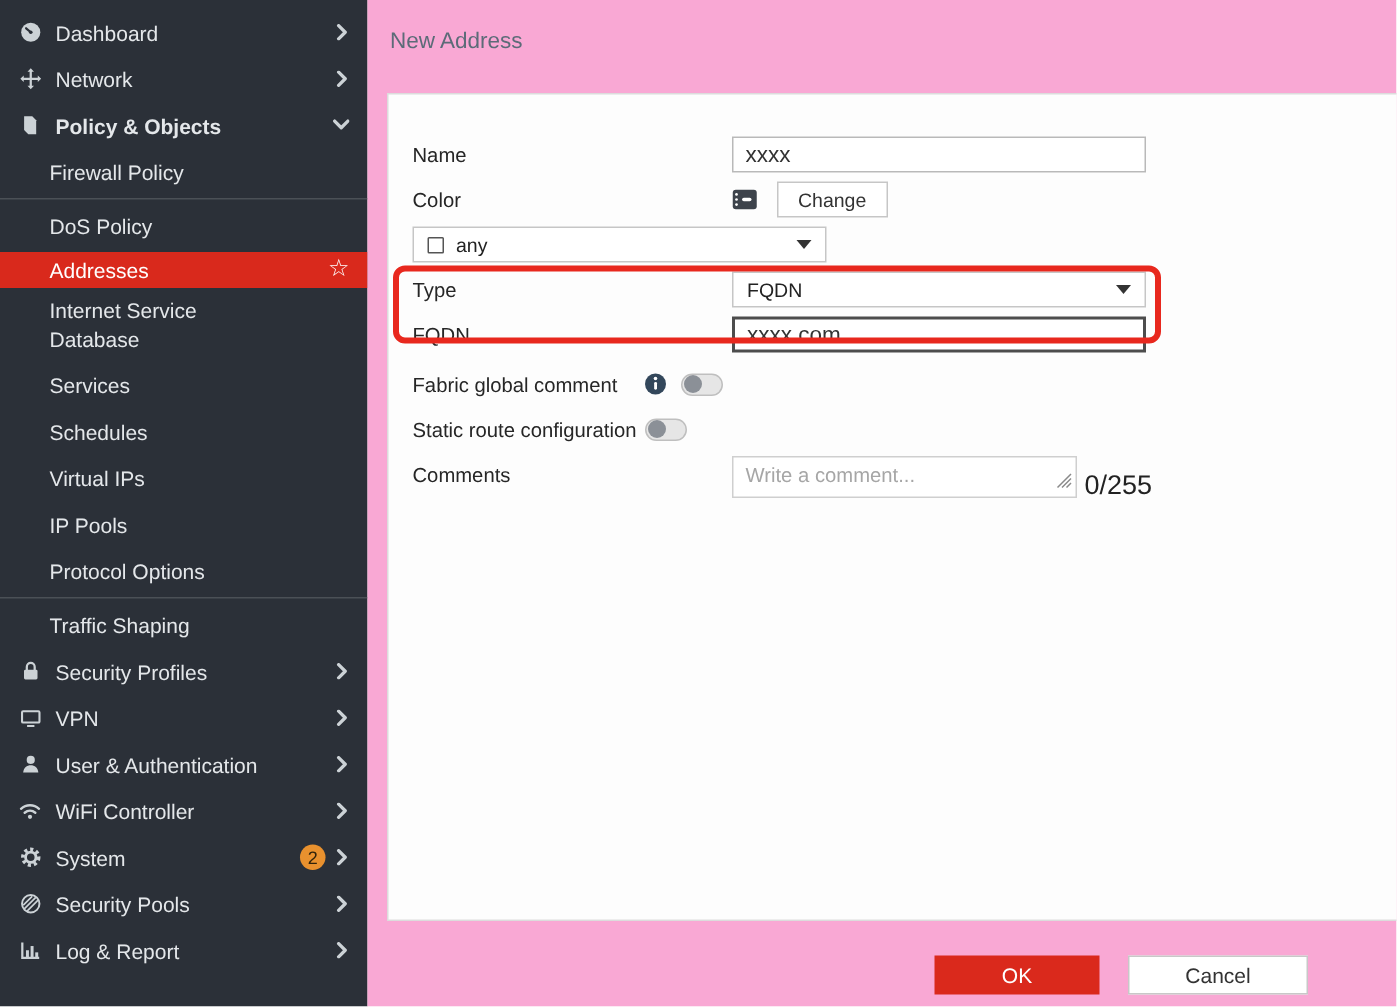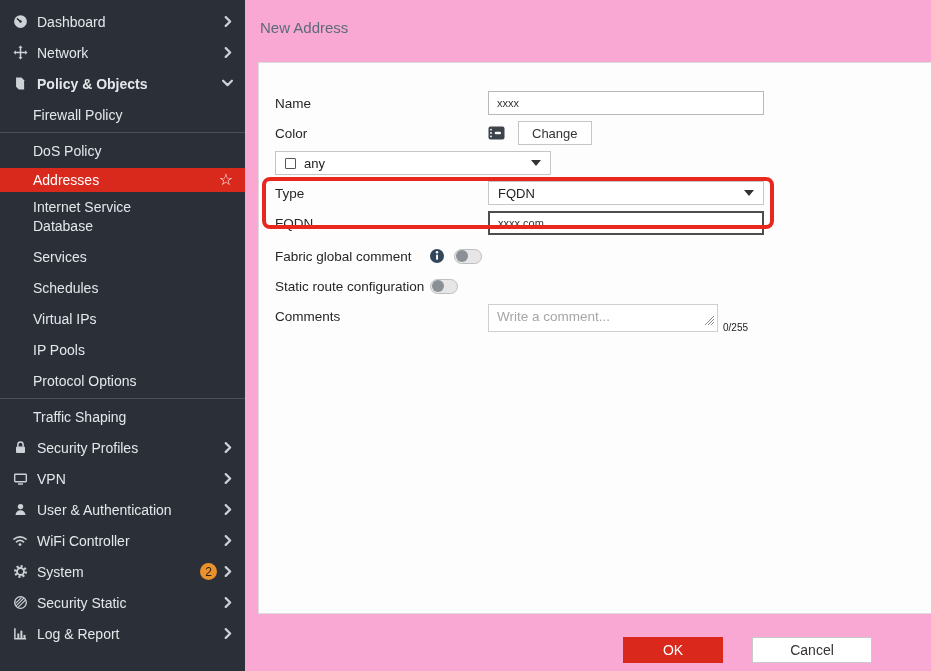--- a/index.html
+++ b/index.html
@@ -49,7 +49,7 @@
   .flabel-inline { font-size:13.5px; color:#262626; margin-right:9px; }
   .text-input {
     width:276px; height:24px; border:1px solid #b9b9b9; background:#fff;
-    font-size:11px; color:#333; padding:0 8px; font-family:"Liberation Sans",sans-serif;
+    font-size:15px; color:#333; padding:0 8px; font-family:"Liberation Sans",sans-serif;
   }
   .text-input.focused { border:2px solid #4d4d4d; }
   .selectbox {

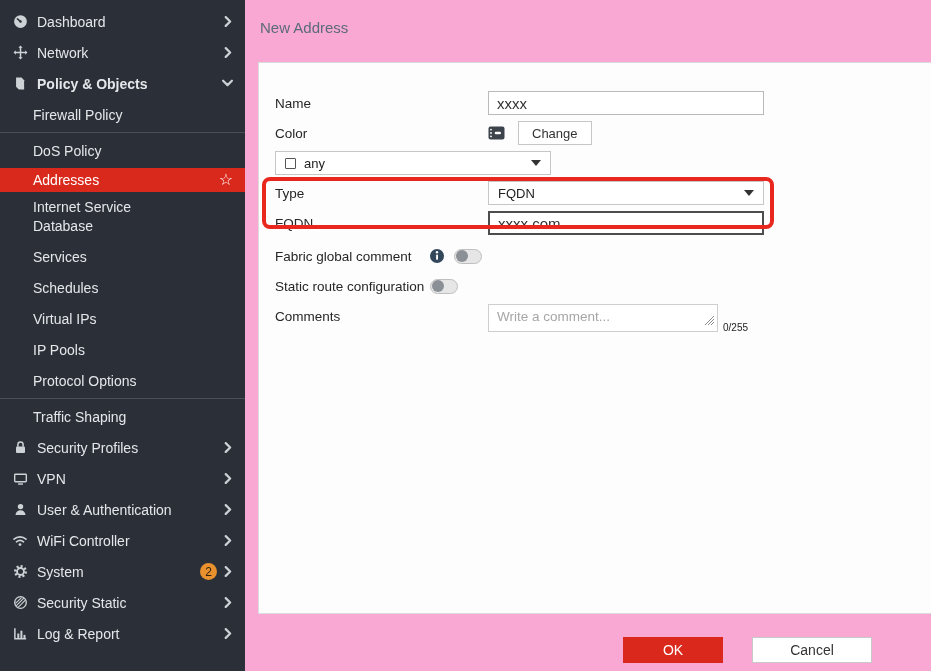--- a/index.html
+++ b/index.html
@@ -77,7 +77,7 @@
   }
   .comments-ta::placeholder { color:#a6a6a6; }
   .resize-grip { position:absolute; right:3px; bottom:6px; pointer-events:none; }
-  .char-count { font-size:10px; color:#222; margin-left:5px; align-self:flex-end; padding-bottom:3px; }
+  .char-count { font-size:18px; color:#222; margin-left:5px; align-self:flex-end; padding-bottom:3px; }
   .highlight-box {
     position:absolute; left:17px; top:177px; width:512px; height:52px;
     border:4px solid #e8281e; border-radius:8px; pointer-events:none; z-index:5;

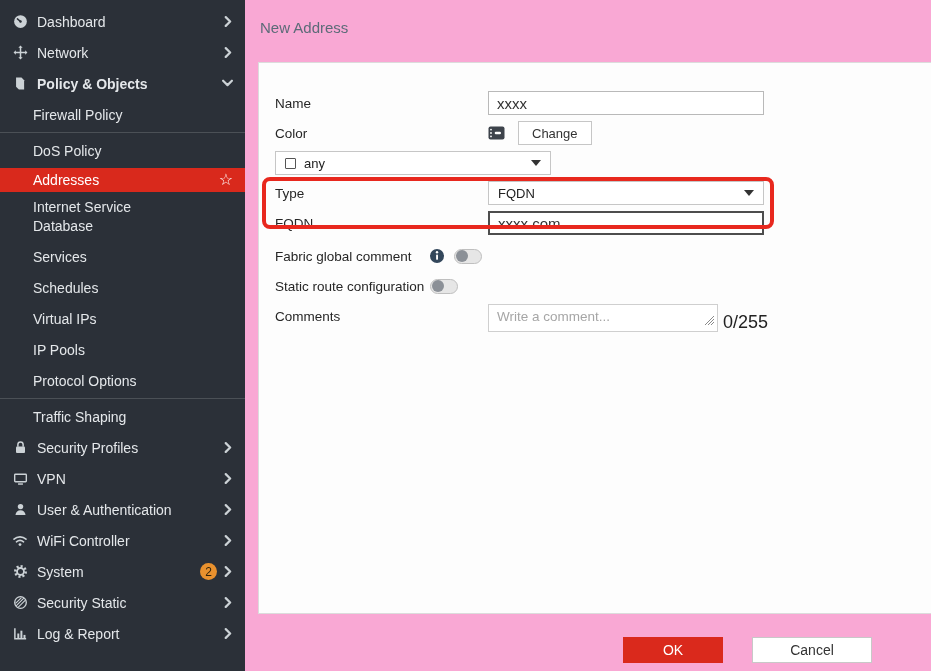--- a/index.html
+++ b/index.html
@@ -271,7 +271,7 @@
           <path d="M3.4 11.6 11.6 3.4 M5.4 13.2 13.2 5.4 M2.7 9 9 2.7" stroke="#ccd2d6" stroke-width="1.2"></path>
         </svg>
     </span>
-    <span class="nav-label">Security Static</span>
+    <span class="nav-label">Security Pools</span>
     <span class="chev">
         <svg width="9" height="11" viewBox="0 0 8 10">
           <path d="M1.5 1l4 4-4 4" fill="none" stroke="#ccd2d6" stroke-width="2" stroke-linecap="round" stroke-linejoin="round"></path>

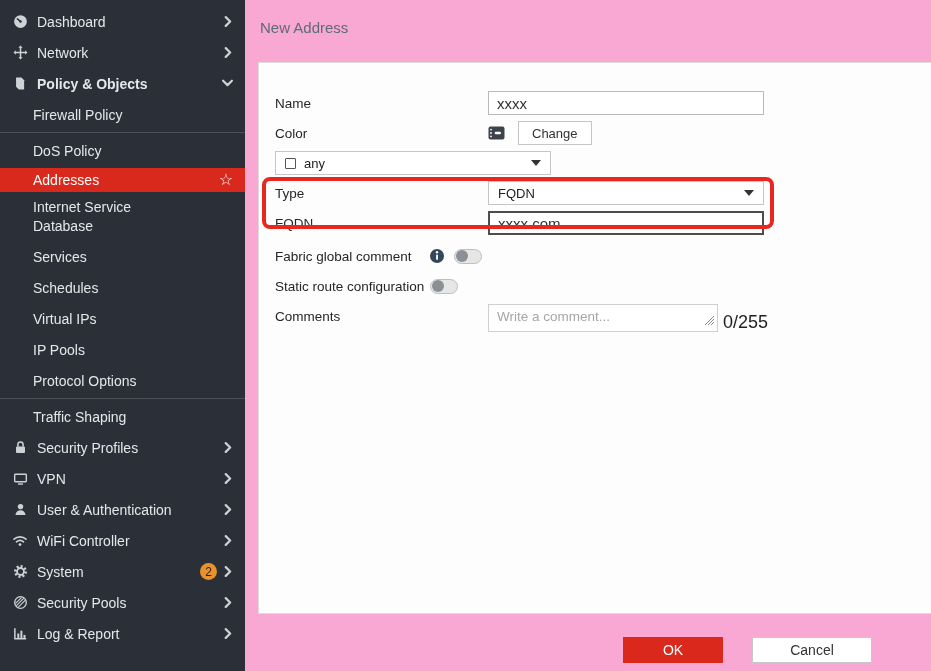--- a/index.html
+++ b/index.html
@@ -83,7 +83,7 @@
     border:4px solid #e8281e; border-radius:8px; pointer-events:none; z-index:5;
   }
   .btn-ok {
-    position:absolute; left:378px; top:637px; width:100px; height:26px;
+    position:absolute; left:378px; top:637px; width:110px; height:26px;
     background:#da291c; color:#fff; border:none; font-size:14px; cursor:pointer;
     font-family:"Liberation Sans",sans-serif;
   }

